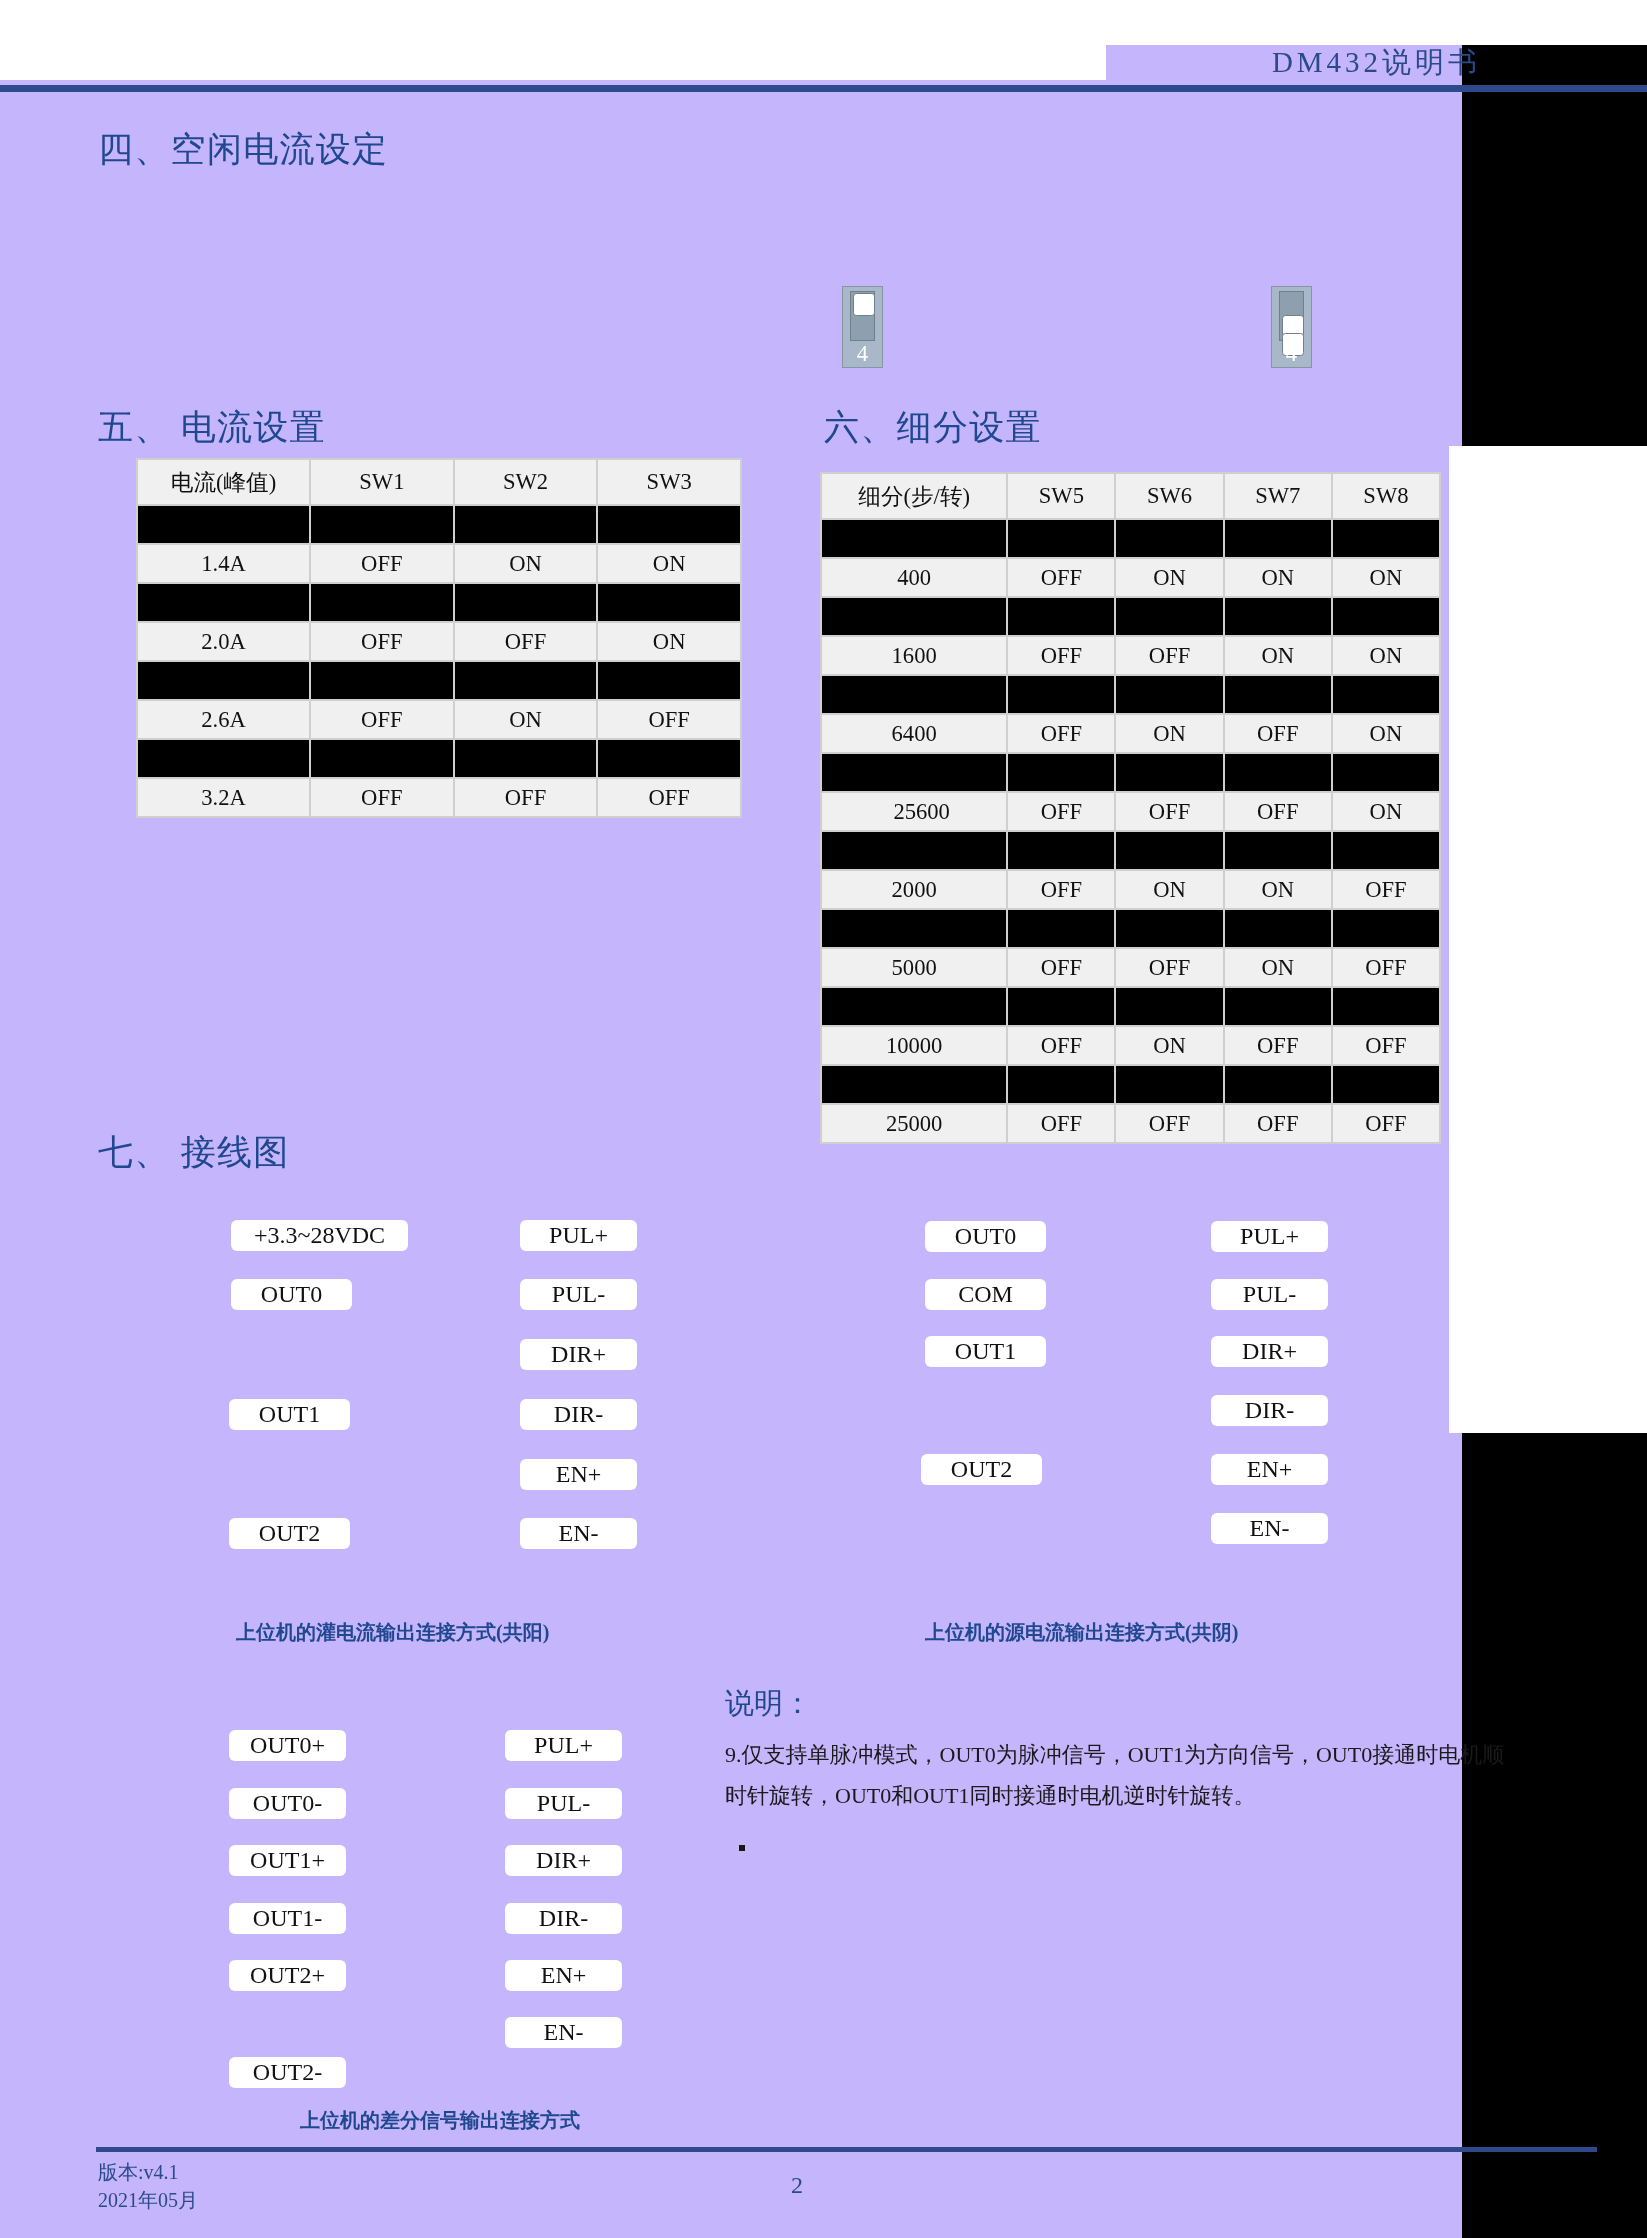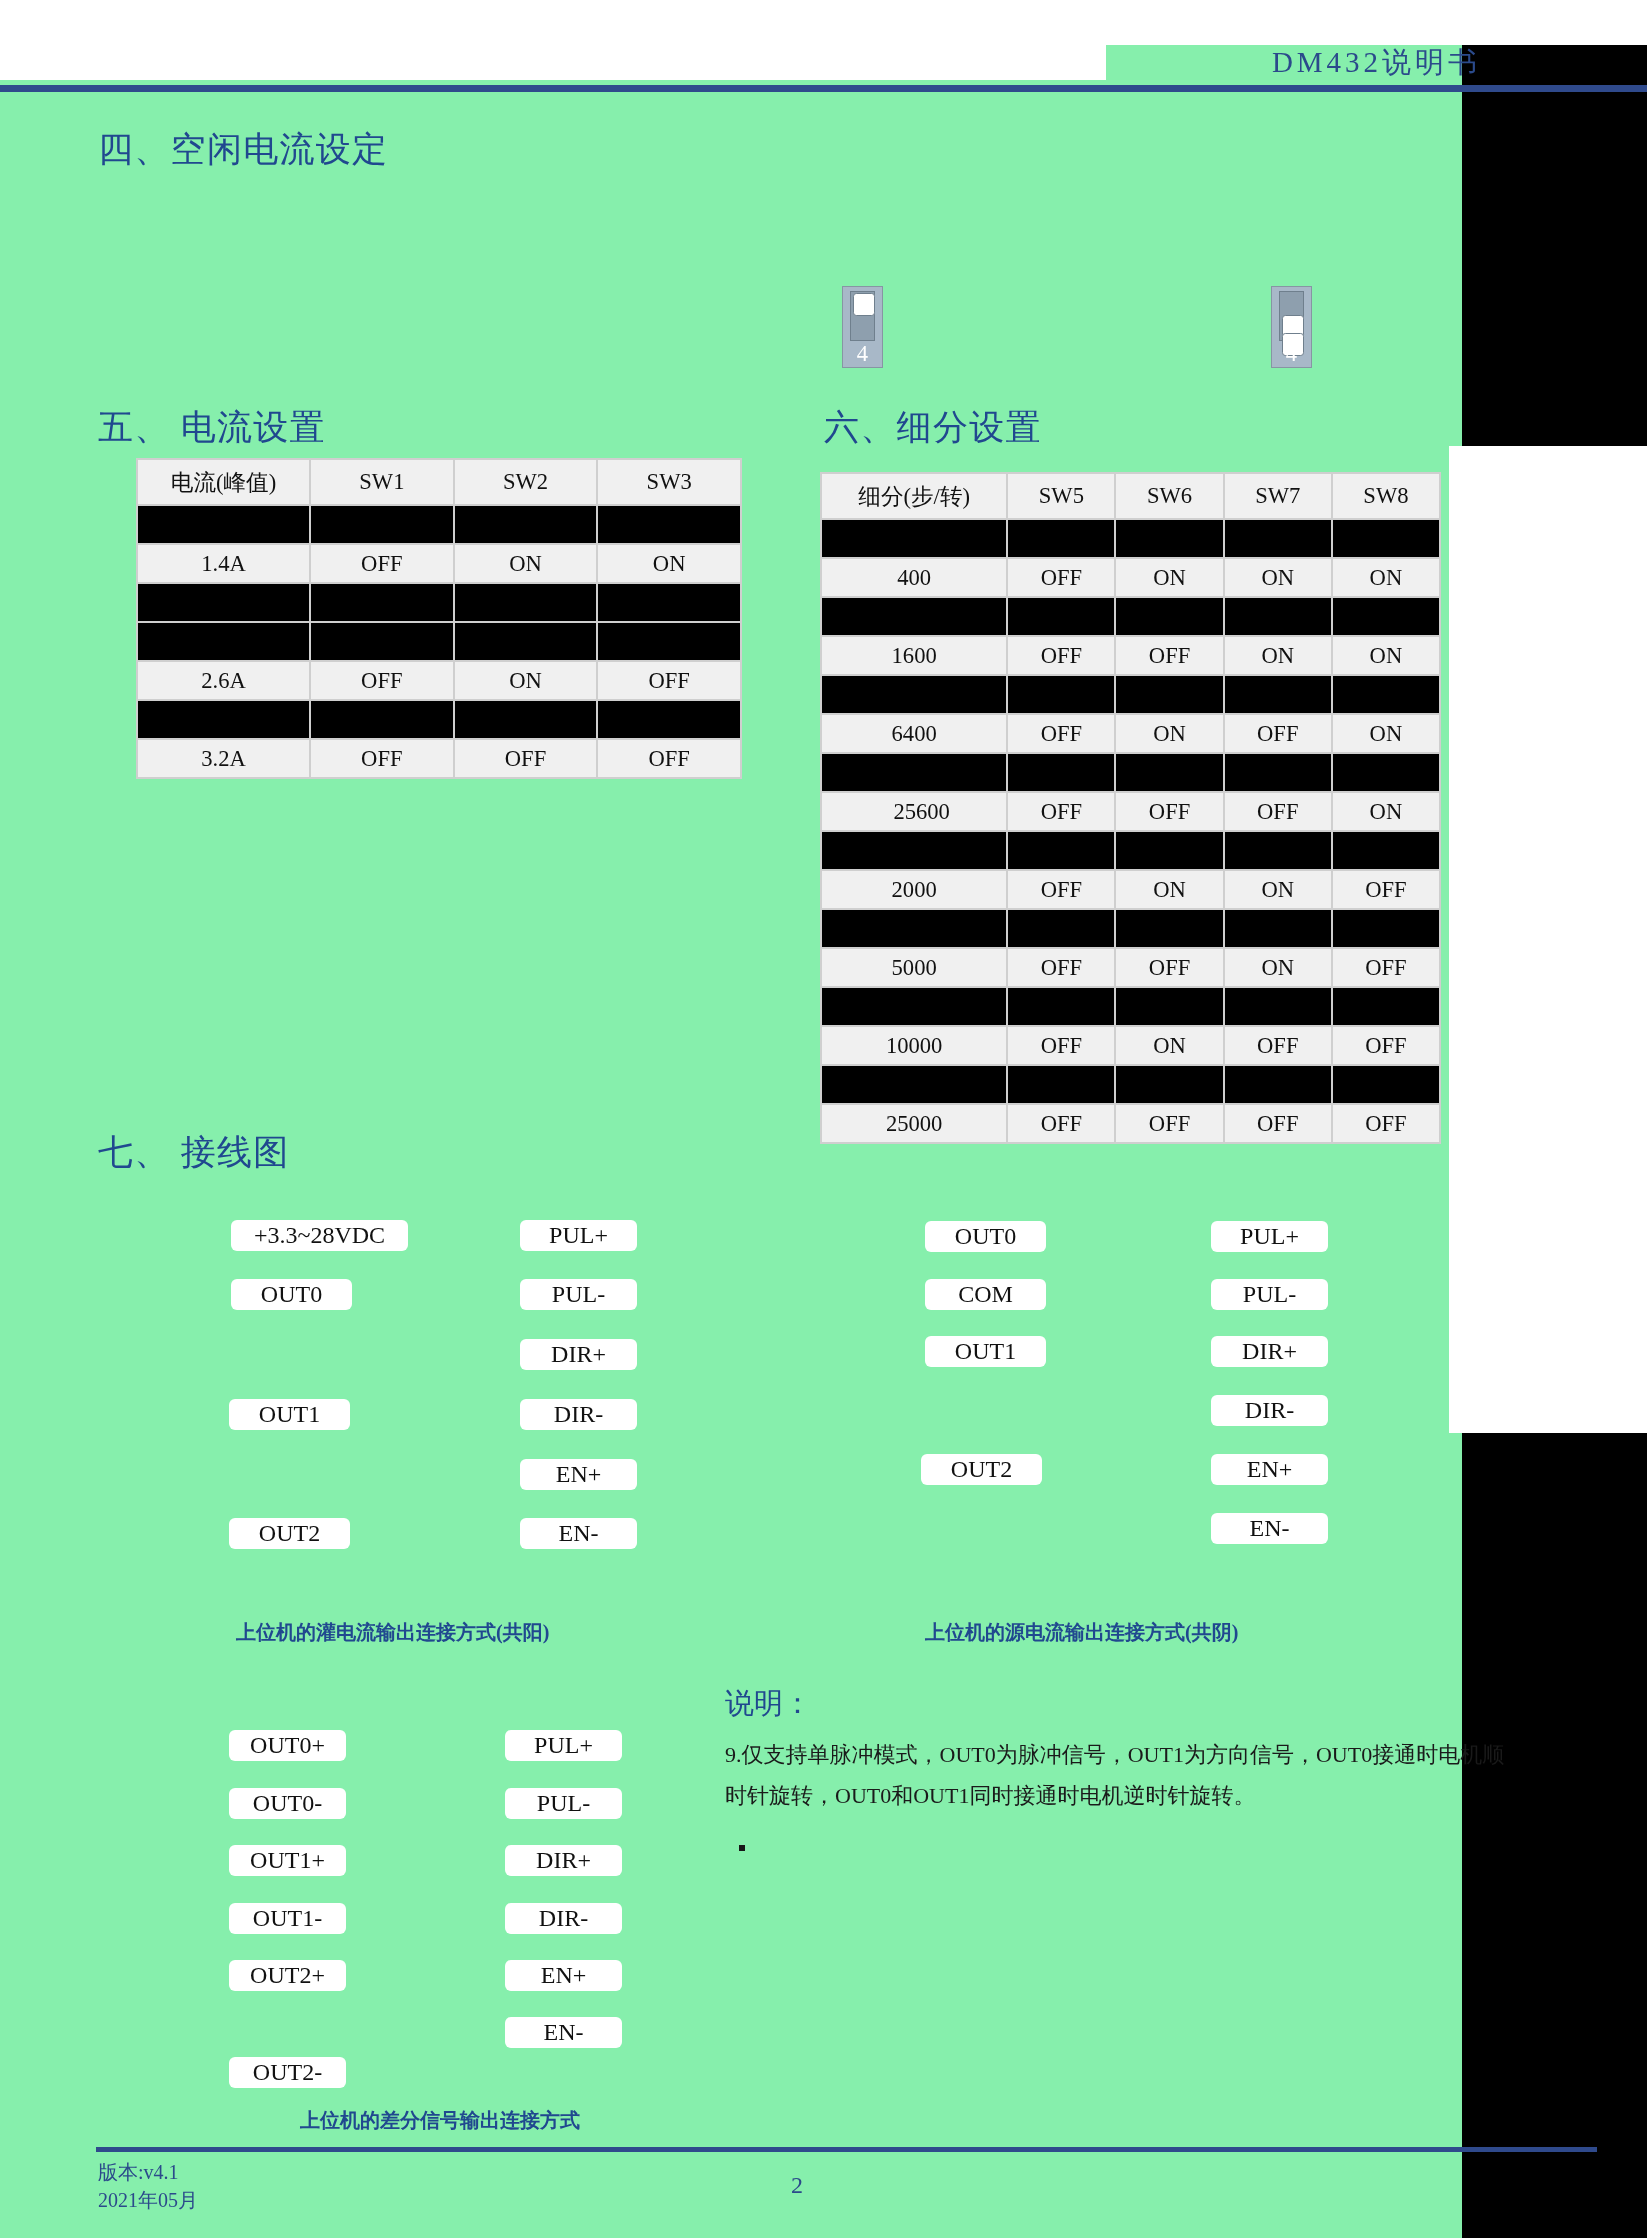--- a/index.html
+++ b/index.html
@@ -6,7 +6,7 @@
   body{width:1647px;height:2239px;position:relative;overflow:hidden;
        font-family:"Liberation Serif","DejaVu Serif",serif;color:#1f1f1f;}
 
-  .page{position:absolute;left:0;top:0;width:1462px;height:2239px;background:#86efac;}
+  .page{position:absolute;left:0;top:0;width:1462px;height:2239px;background:#c4b5fd;}
 
   
   .hdr-white-left{position:absolute;left:0;top:0;width:1106px;height:80px;background:#fff;}

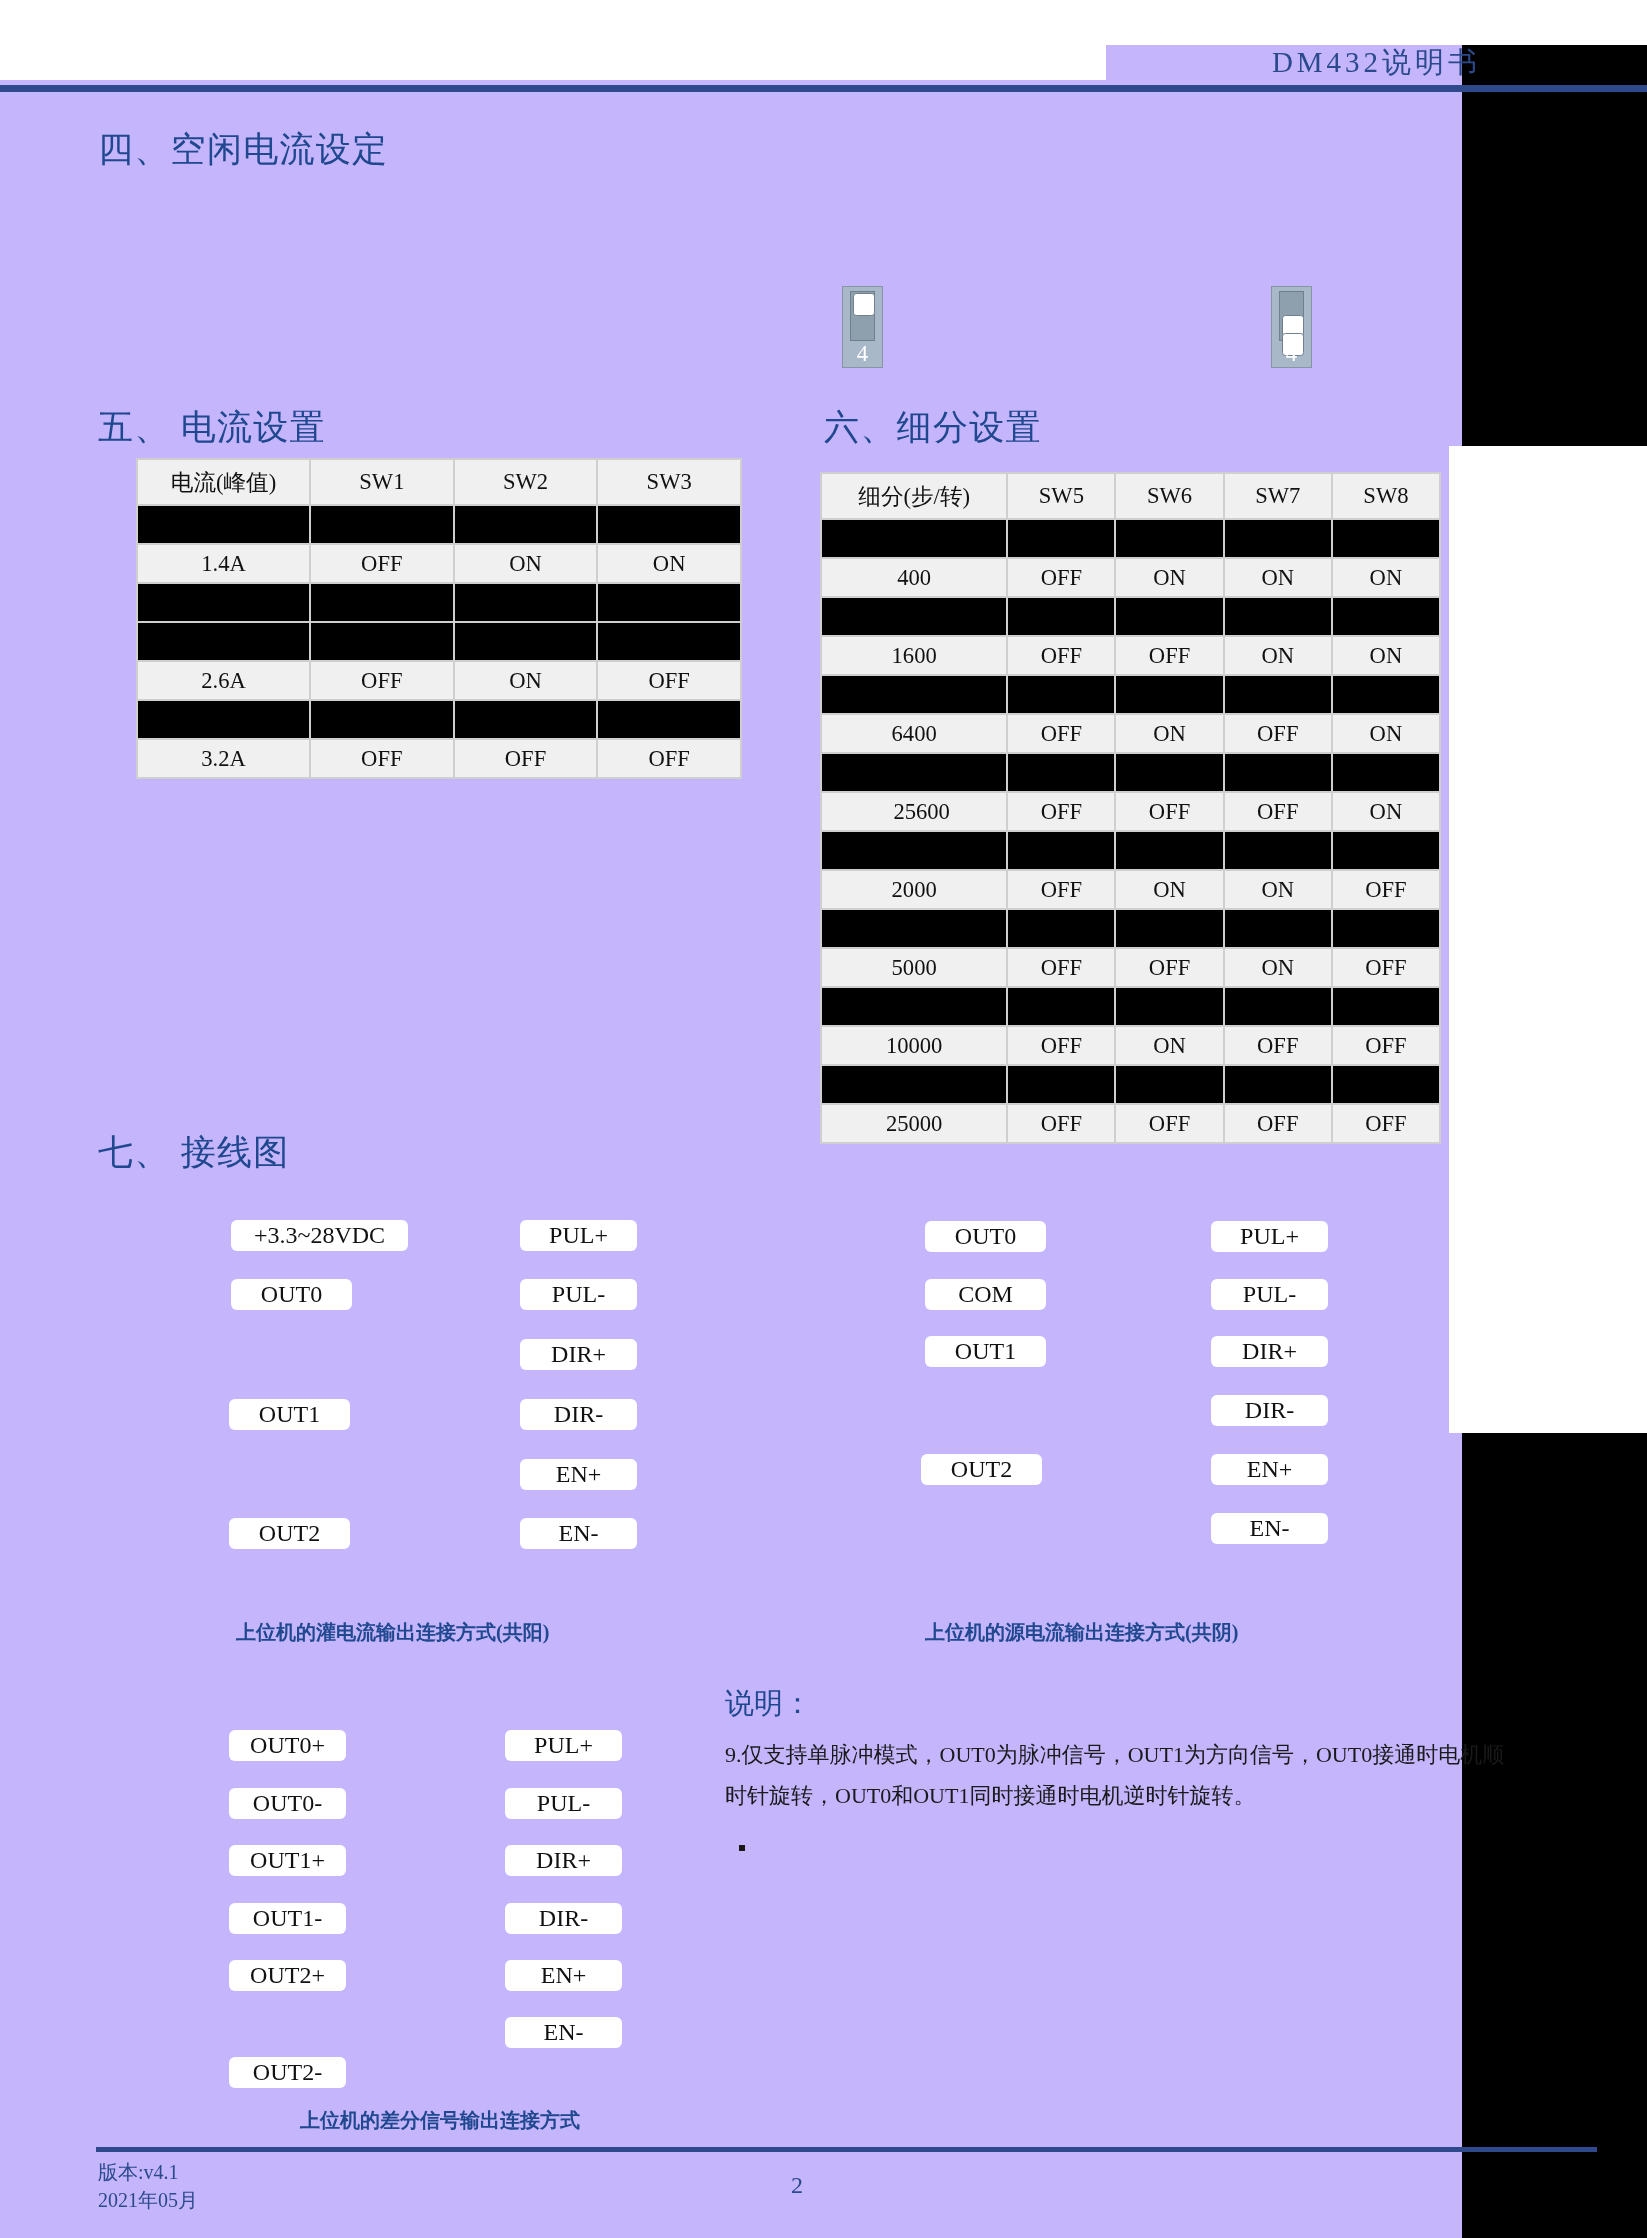--- a/index.html
+++ b/index.html
@@ -113,6 +113,12 @@
           <td class="blk">&nbsp;</td>
           <td class="blk">&nbsp;</td>
         </tr>
+        <tr>
+          <td style="width: 169px;">2.0A</td>
+          <td style="width: 140px;">OFF</td>
+          <td style="width: 140px;">OFF</td>
+          <td style="width: 140px;">ON</td>
+        </tr>
         <tr class="blkrow">
           <td class="blk">&nbsp;</td>
           <td class="blk">&nbsp;</td>

